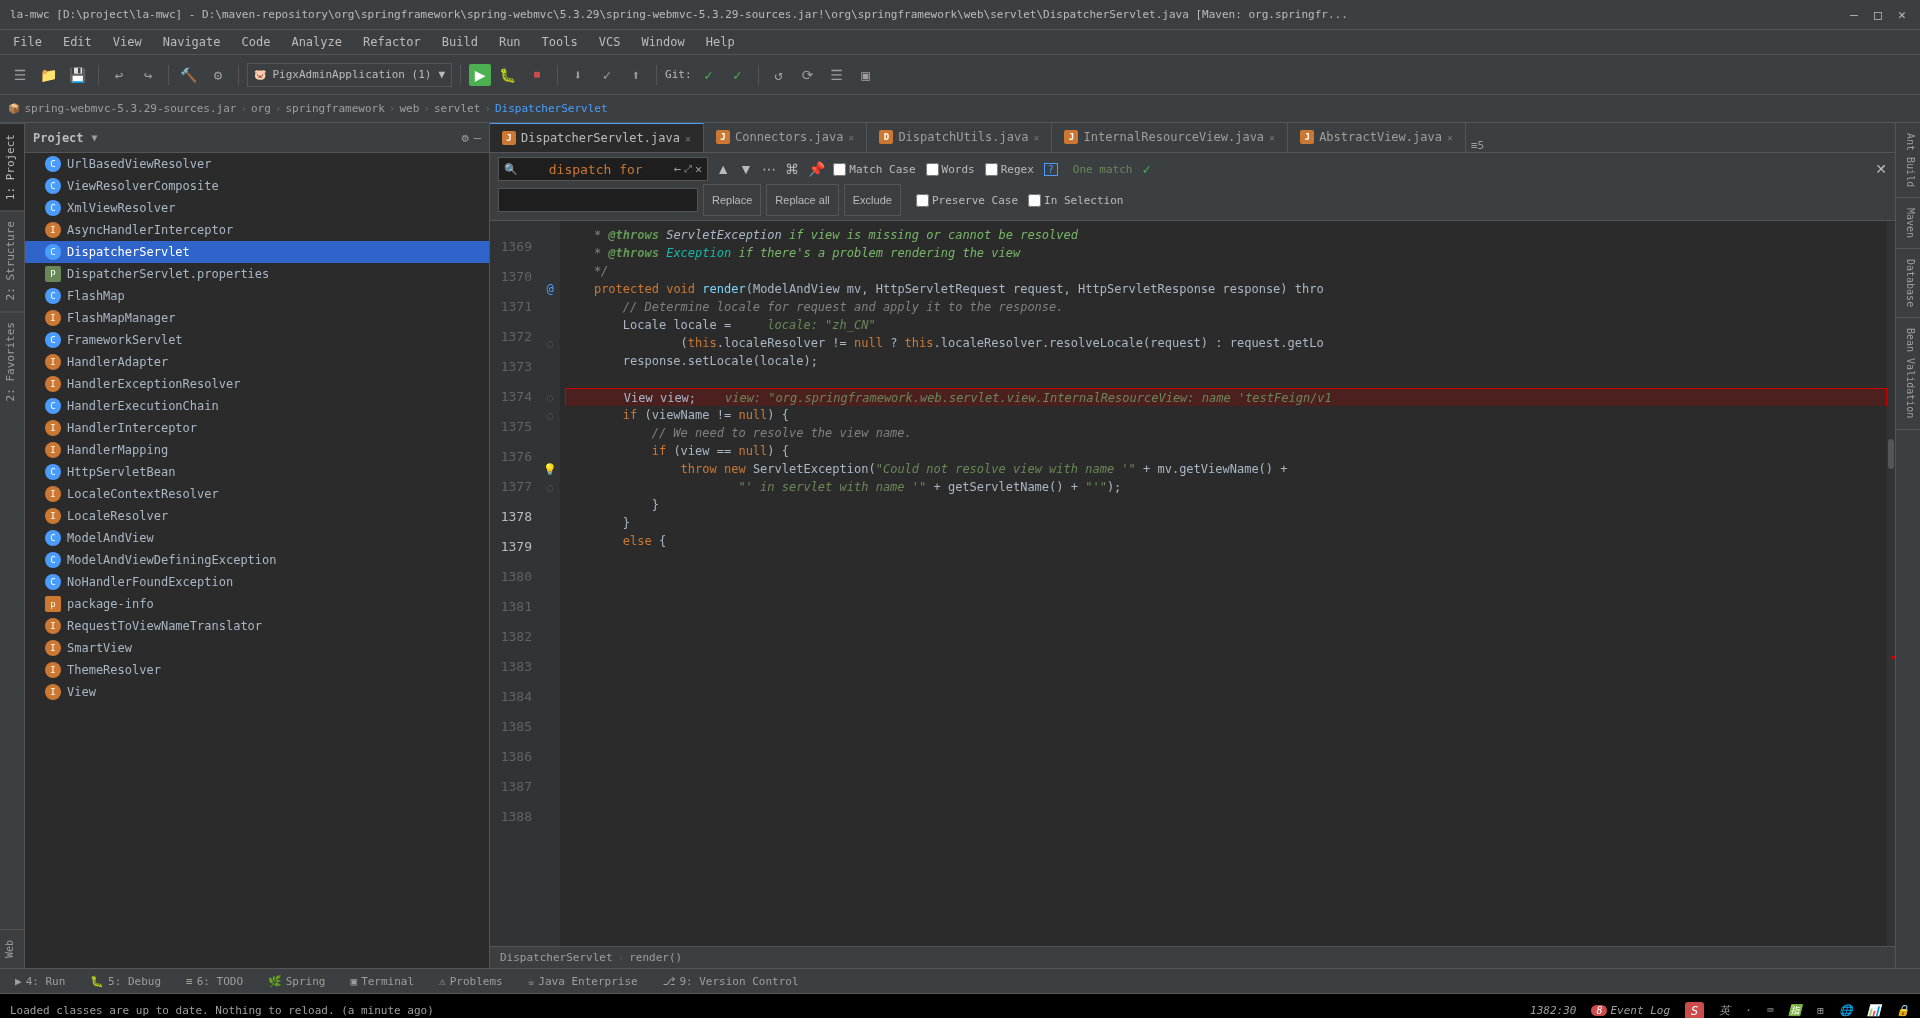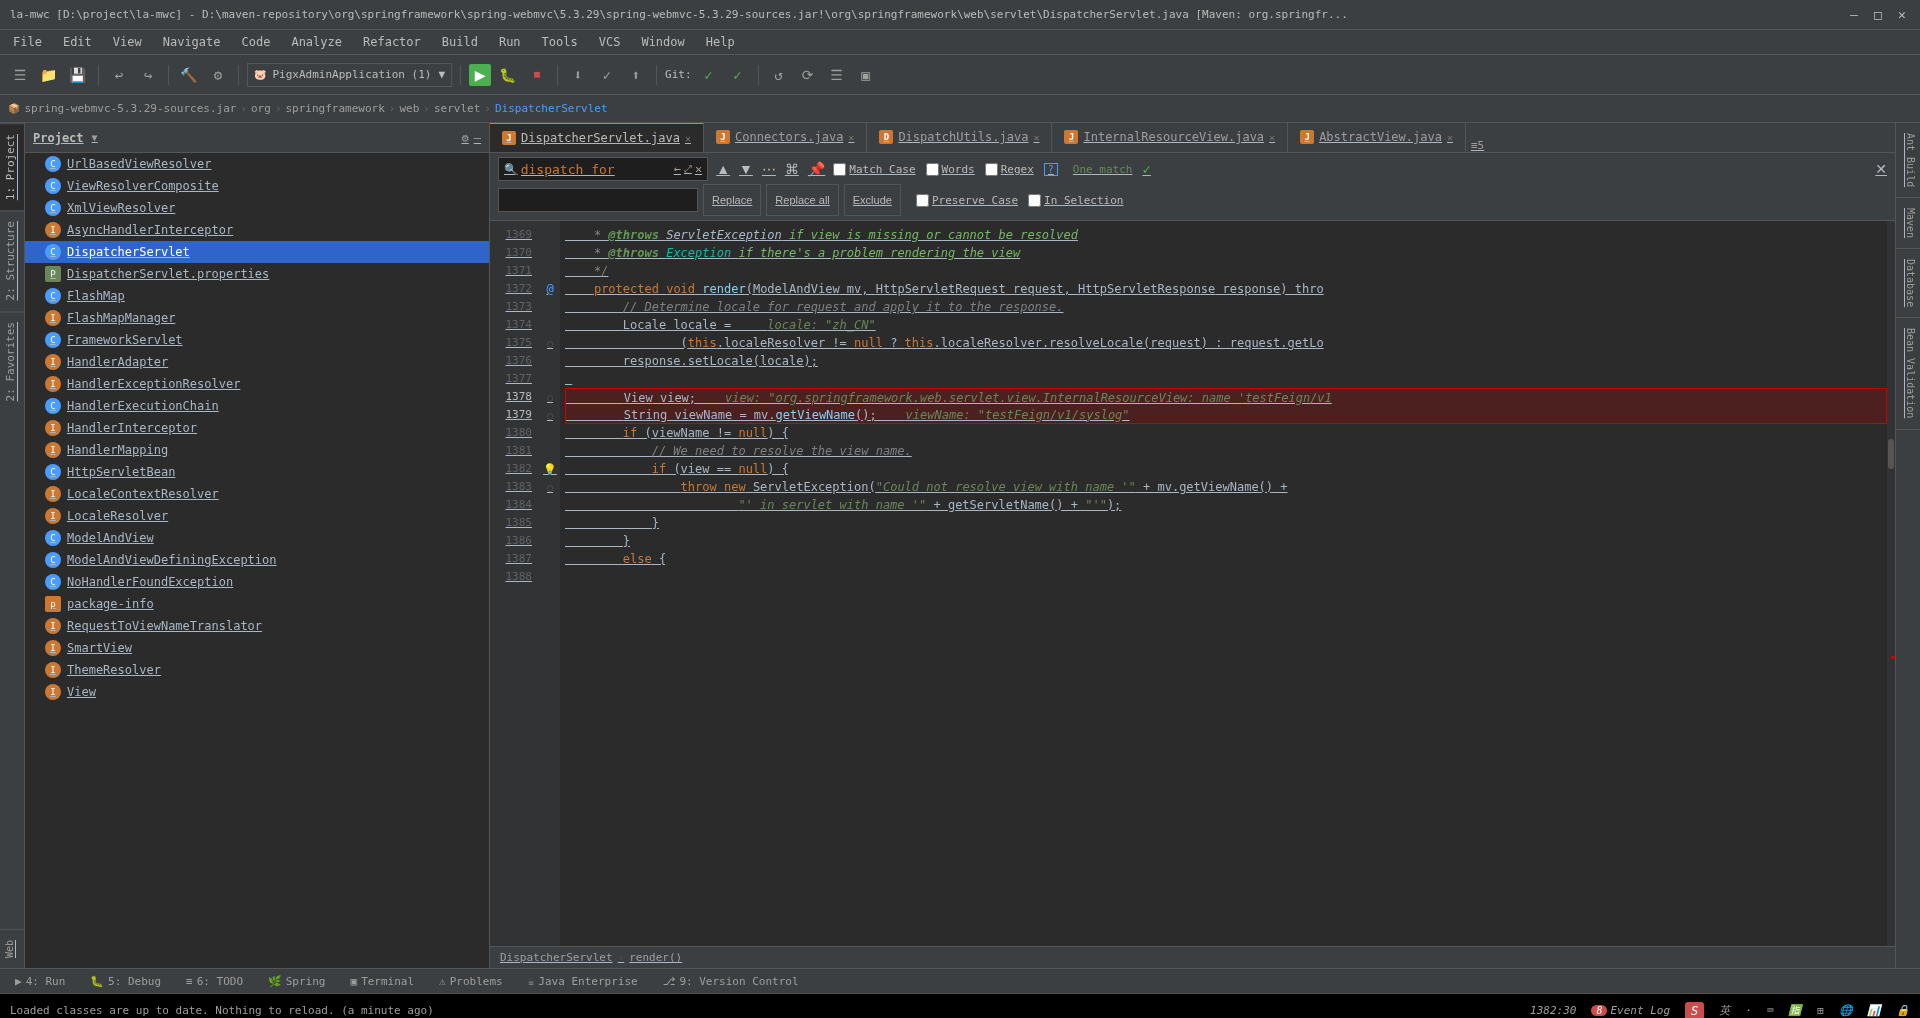--- a/index.html
+++ b/index.html
@@ -20,7 +20,7 @@
     .breadcrumb-sep { color: #666; }
 
     
-    .main-layout { display: flex; height: calc(1018px - 30px - 25px - 40px - 28px - 25px - 25px); text-decoration: underline; }
+    .main-layout { display: flex; height: calc(1018px - 30px - 25px - 40px - 28px - 25px - 25px); }
 
     
     .sidebar { width: 465px; background: #2b2b2b; border-right: 1px solid #555; display: flex; flex-direction: column; overflow: hidden; }

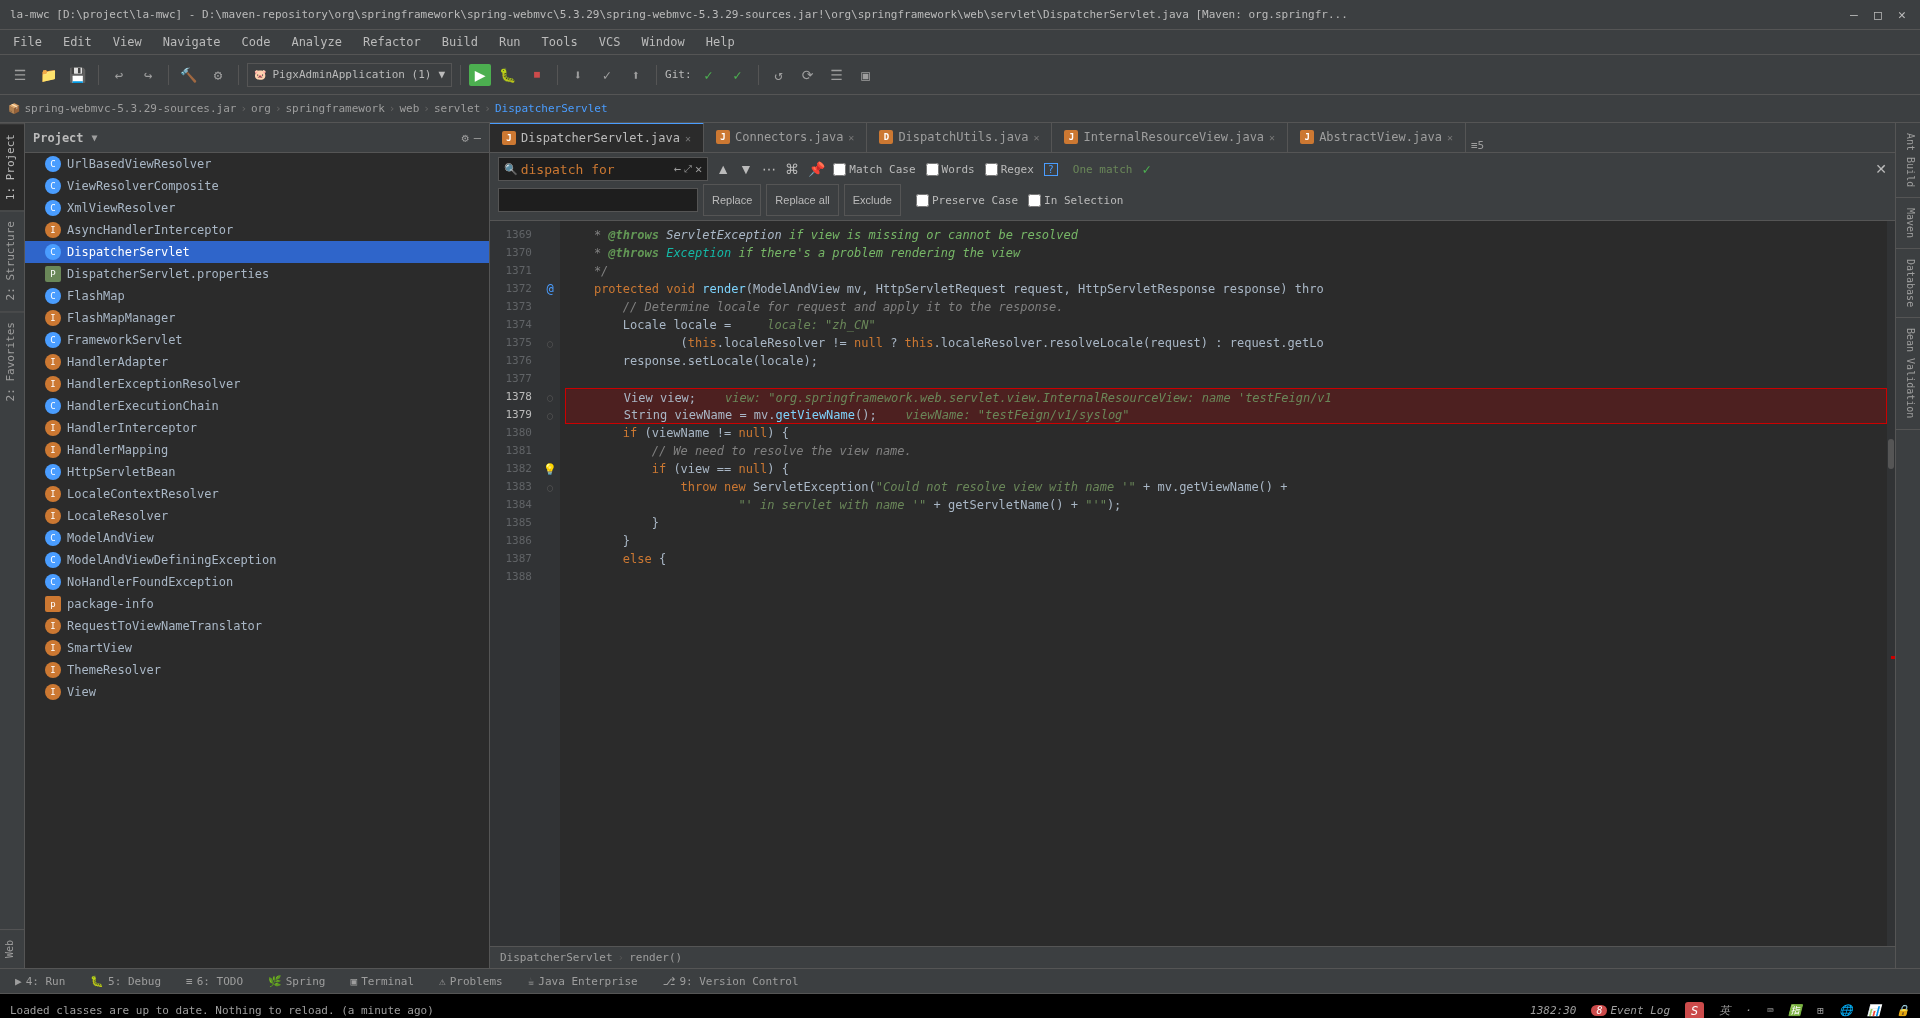--- a/index.html
+++ b/index.html
@@ -60,7 +60,7 @@
     .search-bar { background: #3c3f41; padding: 4px 8px; border-bottom: 1px solid #555; display: flex; flex-direction: column; gap: 3px; }
     .search-row { display: flex; align-items: center; gap: 5px; }
     .search-input-wrap { background: #1e1e1e; border: 1px solid #555; display: flex; align-items: center; padding: 2px 5px; min-width: 200px; height: 24px; }
-    .search-input-wrap input { background: transparent; border: none; outline: none; color: #cc7832; font-size: 13px; width: 100%; font-family: monospace; }
+    .search-input-wrap input { background: transparent; border: none; outline: none; color: #cc7832; font-size: 13px; width: 100%; font-family: monospace; text-align: center; }
     .search-btn { background: #3c3f41; border: 1px solid #555; color: #bbb; padding: 2px 8px; cursor: pointer; font-size: 11px; height: 32px; }
     .search-checkbox-group { display: flex; align-items: center; gap: 10px; }
     .search-checkbox { display: flex; align-items: center; gap: 3px; font-size: 11px; color: #bbb; }

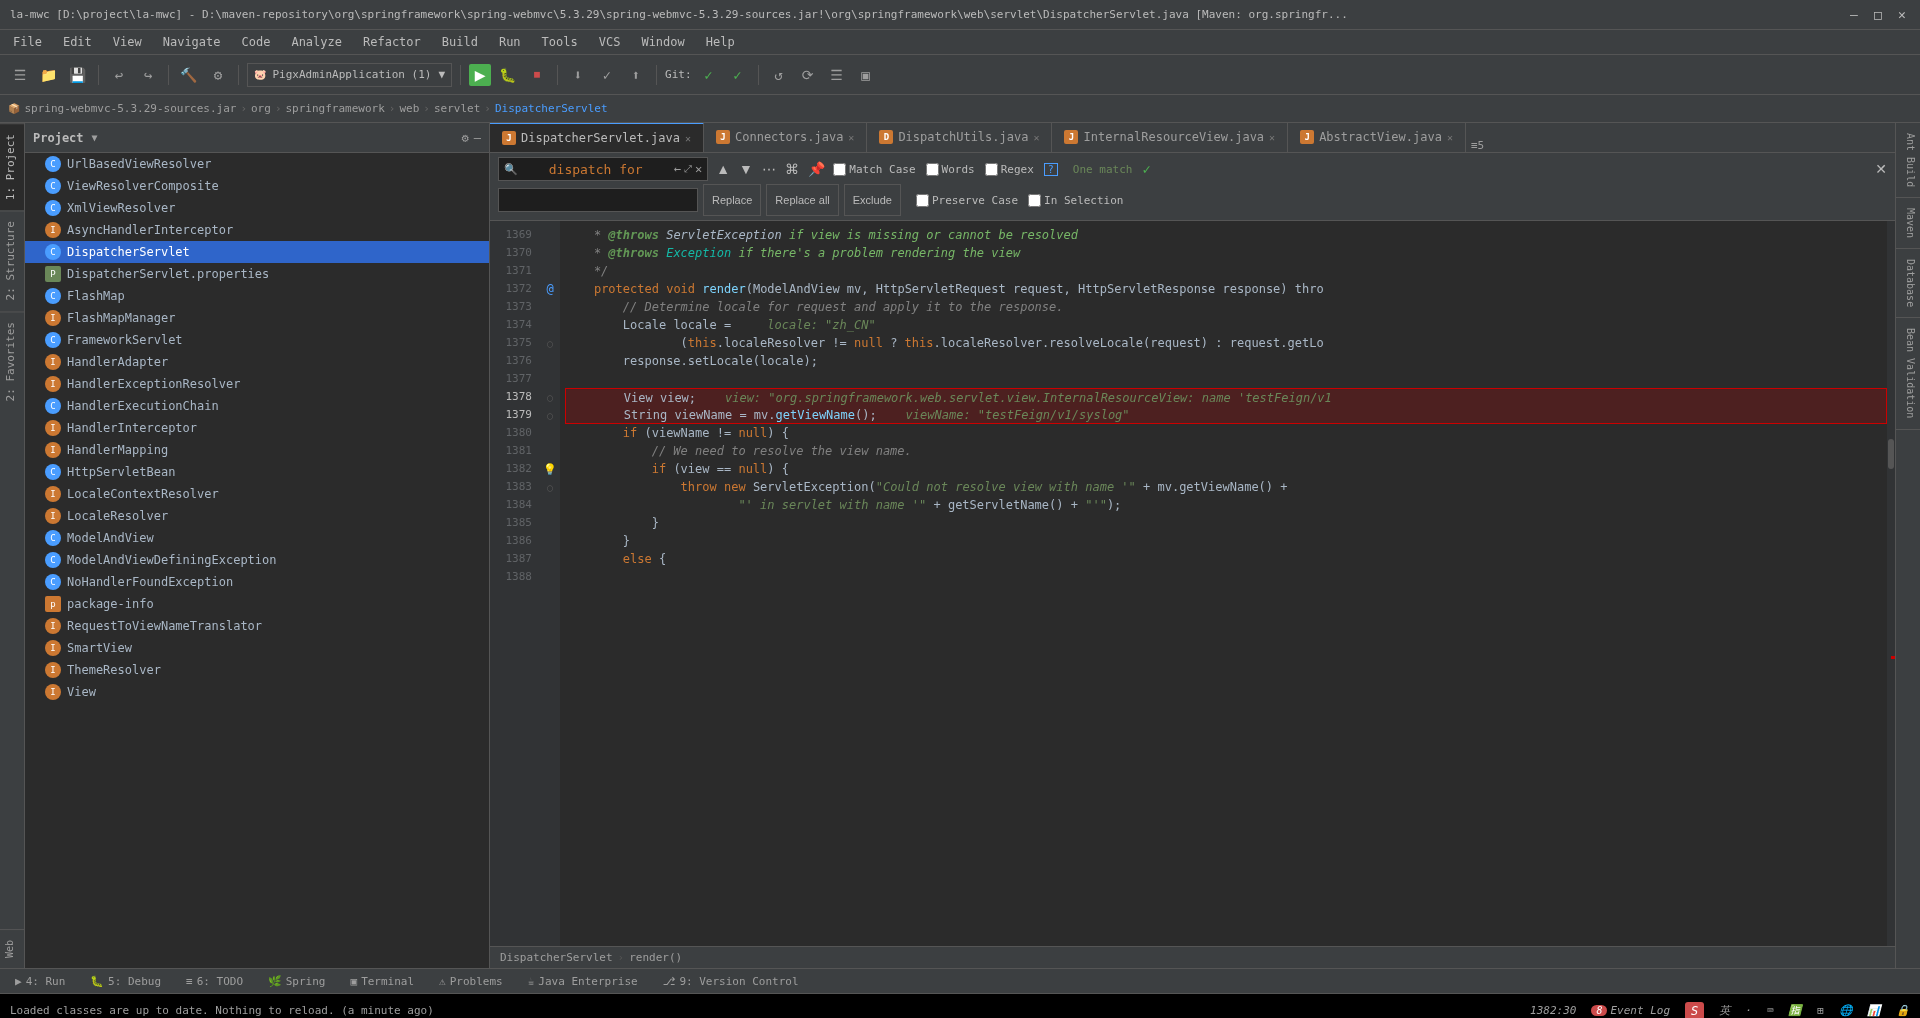--- a/index.html
+++ b/index.html
@@ -71,7 +71,7 @@
     
     .code-editor { flex: 1; background: #2b2b2b; overflow: hidden; position: relative; display: flex; }
     .line-numbers { width: 50px; background: #313335; padding: 5px 0; text-align: right; color: #606366; font-size: 12px; line-height: 1.5; overflow: hidden; flex-shrink: 0; }
-    .line-num { padding-right: 8px; height: 18px; display: flex; align-items: center; justify-content: flex-end; font-size: 11px; }
+    .line-num { padding-right: 8px; height: 18px; display: flex; align-items: center; justify-content: flex-end; font-size: 13px; margin-top: 12px; }
     .gutter { width: 20px; background: #313335; flex-shrink: 0; padding: 5px 0; }
     .gutter-icon { height: 18px; display: flex; align-items: center; justify-content: center; font-size: 10px; }
     .code-content { flex: 1; padding: 5px 0 5px 5px; overflow: hidden; }

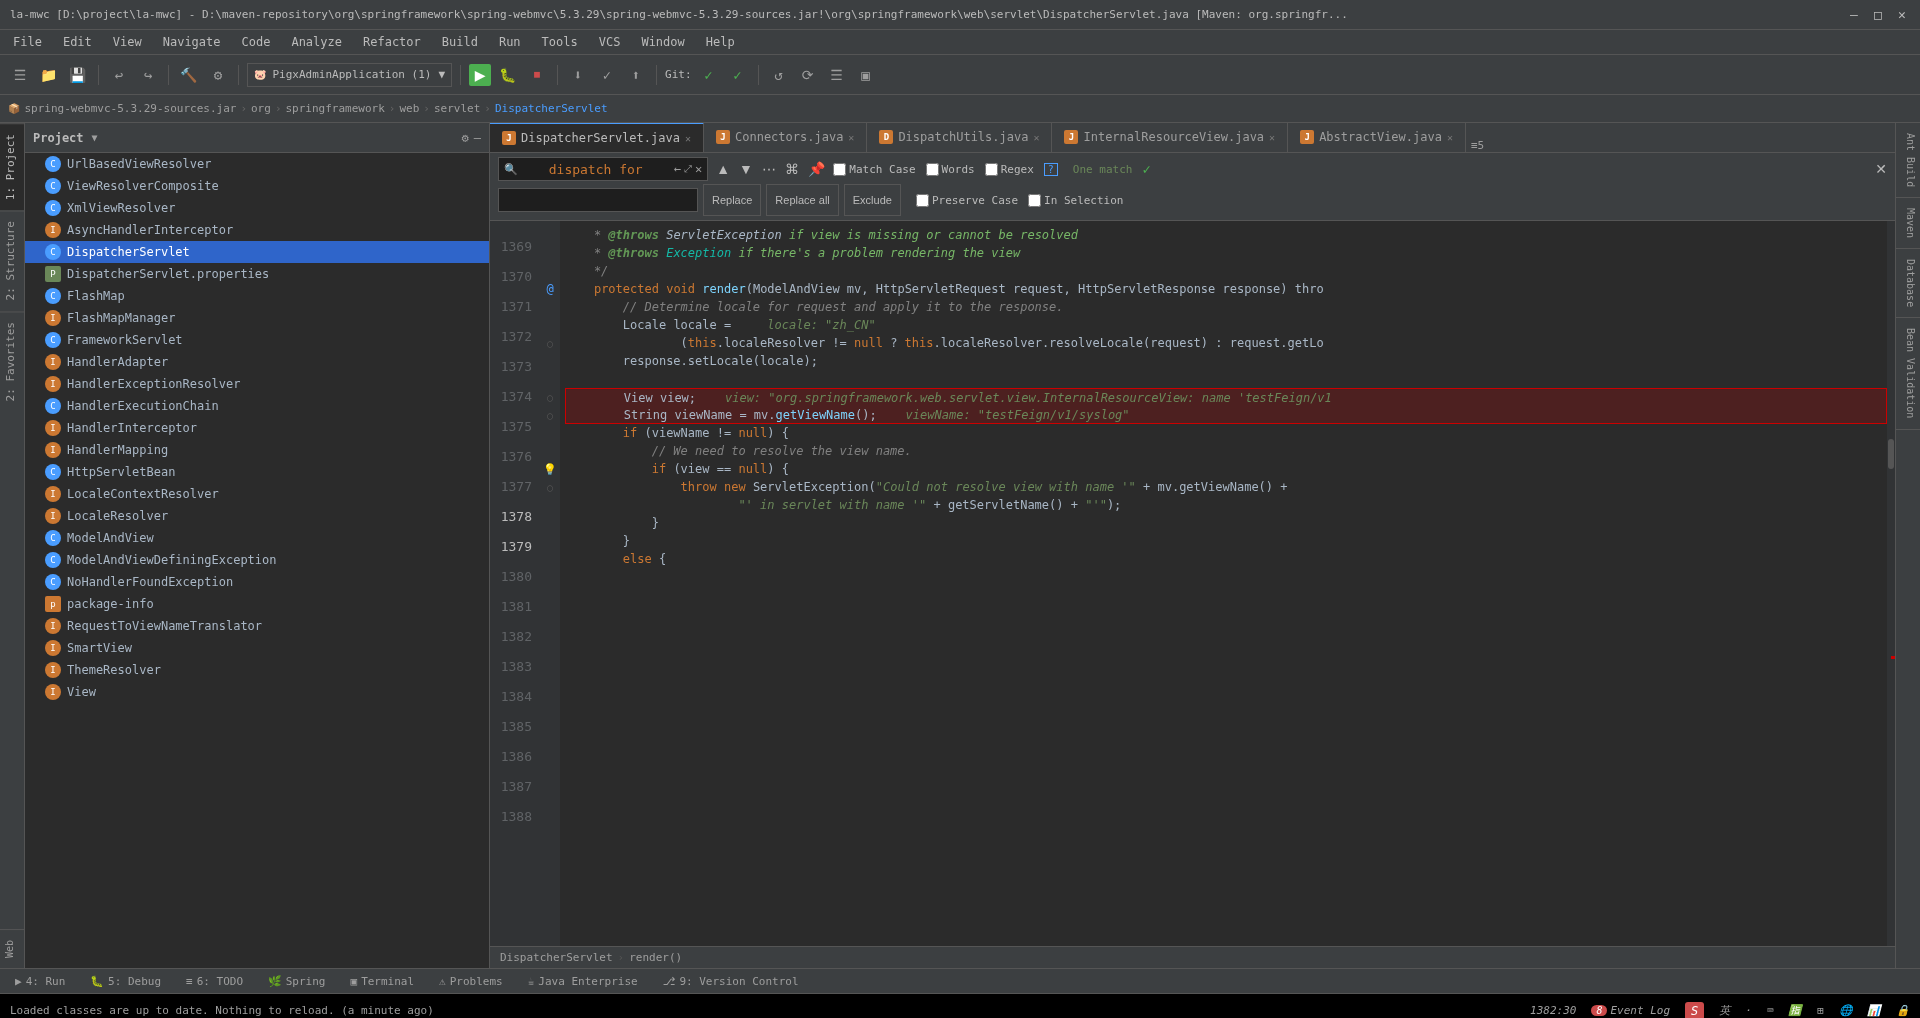--- a/index.html
+++ b/index.html
@@ -473,9 +473,6 @@
         <div class="code-line" style="background: rgba(180,0,0,0.25); border: 1px solid #cc0000; border-bottom: none;">
           <span>&nbsp;&nbsp;&nbsp;&nbsp;&nbsp;&nbsp;&nbsp;&nbsp;<span class="type">View</span> view;&nbsp;&nbsp;&nbsp;&nbsp;<span class="str">view: "org.springframework.web.servlet.view.InternalResourceView: name 'testFeign/v1</span></span>
         </div>
-        <div class="code-line" style="background: rgba(180,0,0,0.25); border: 1px solid #cc0000; border-top: none;">
-          <span>&nbsp;&nbsp;&nbsp;&nbsp;&nbsp;&nbsp;&nbsp;&nbsp;<span class="type">String</span> viewName = mv.<span class="method">getViewName</span>();&nbsp;&nbsp;&nbsp;&nbsp;<span class="str">viewName: "testFeign/v1/syslog"</span></span>
-        </div>
         <div class="code-line">
           <span>&nbsp;&nbsp;&nbsp;&nbsp;&nbsp;&nbsp;&nbsp;&nbsp;<span class="kw">if</span> (viewName != <span class="kw">null</span>) {</span>
         </div>

